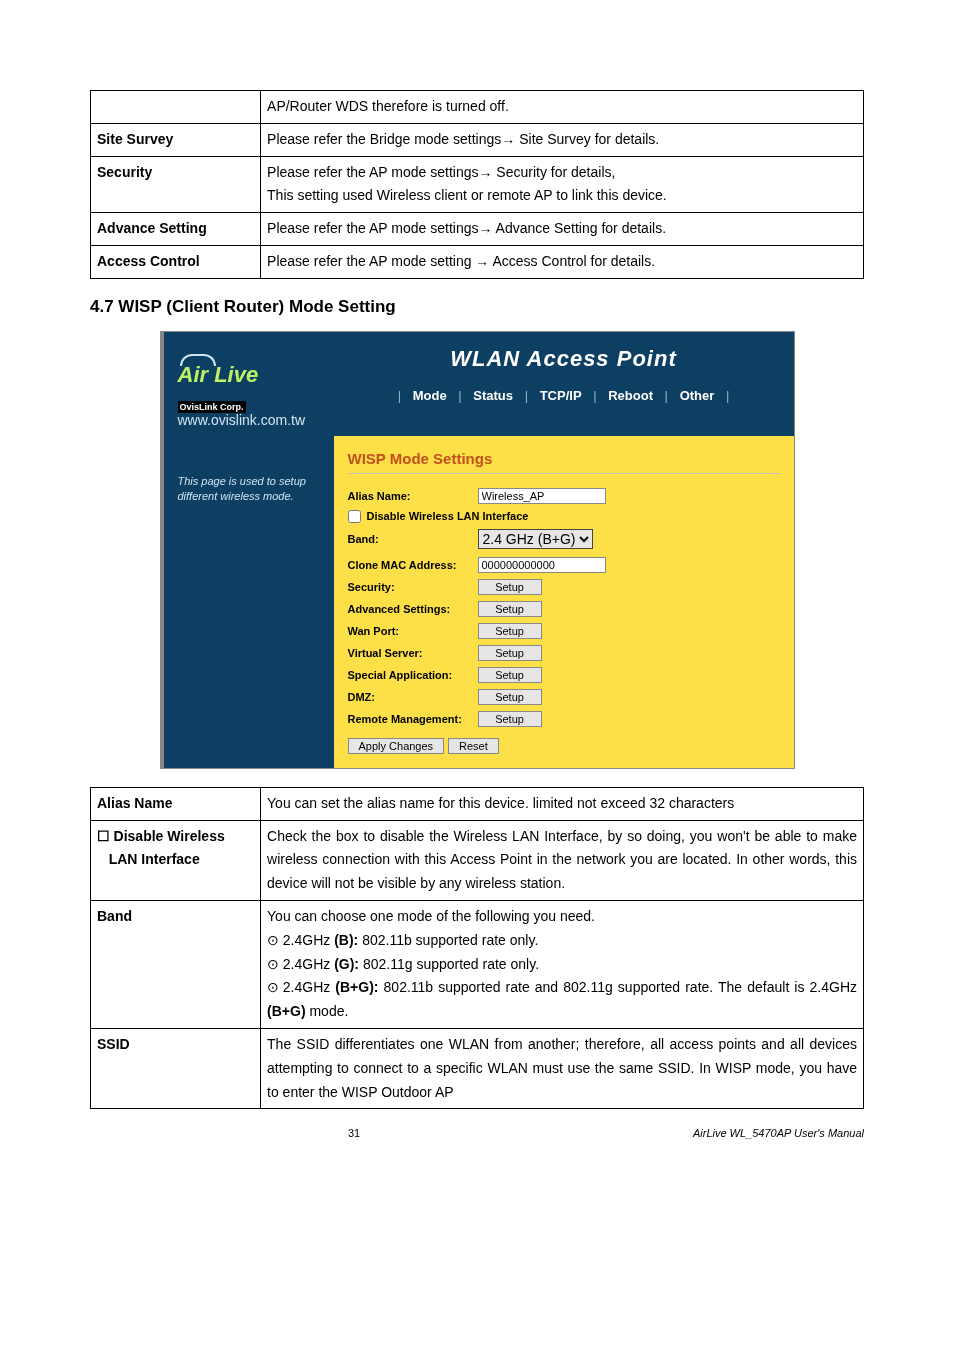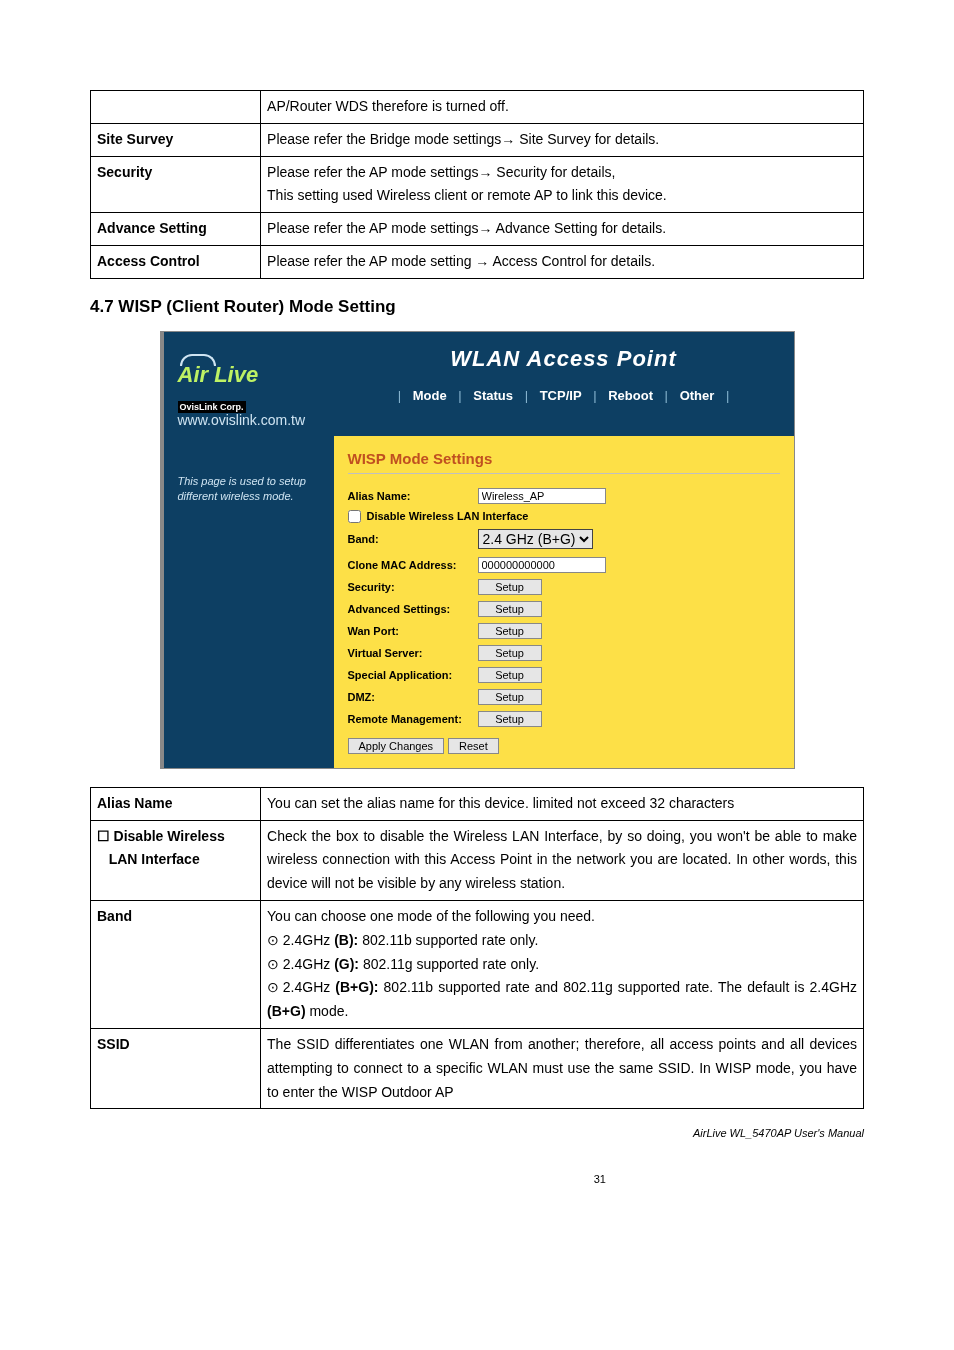--- a/index.html
+++ b/index.html
@@ -202,8 +202,7 @@
   }
   .footer .pagenum {
     flex: 1;
-    text-align: right;
-    margin-top: 46px;
+    text-align: left;
   }
   .footer .manual {
     font-style: italic;

